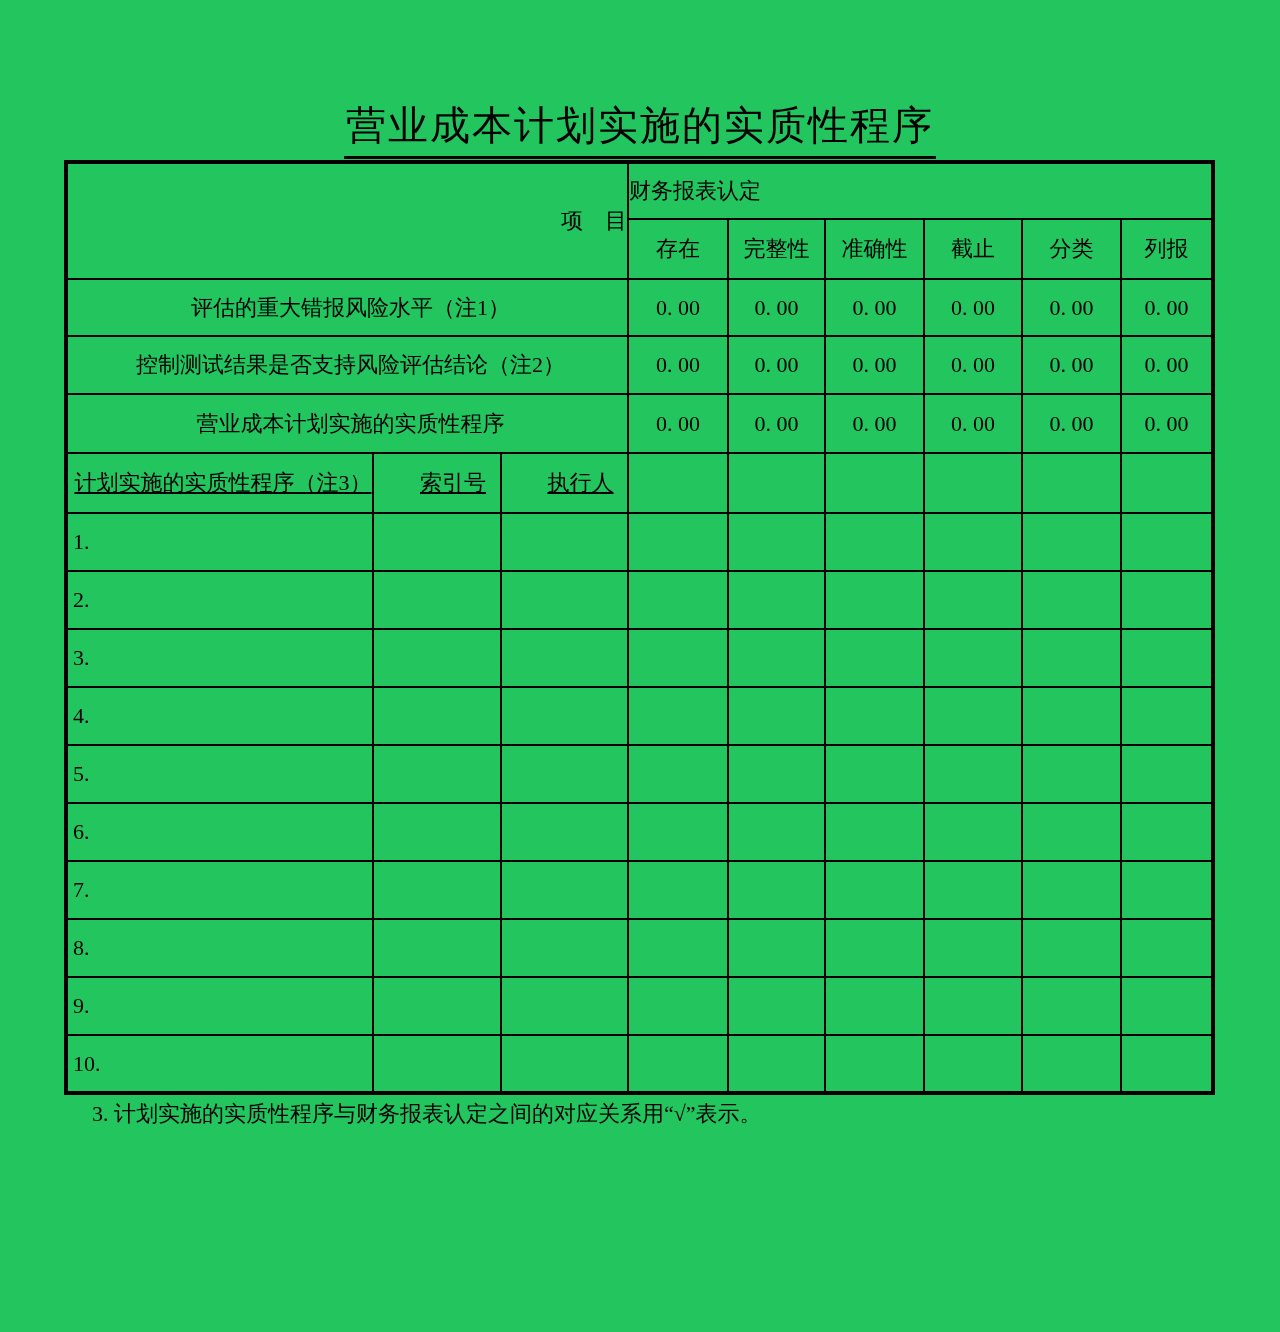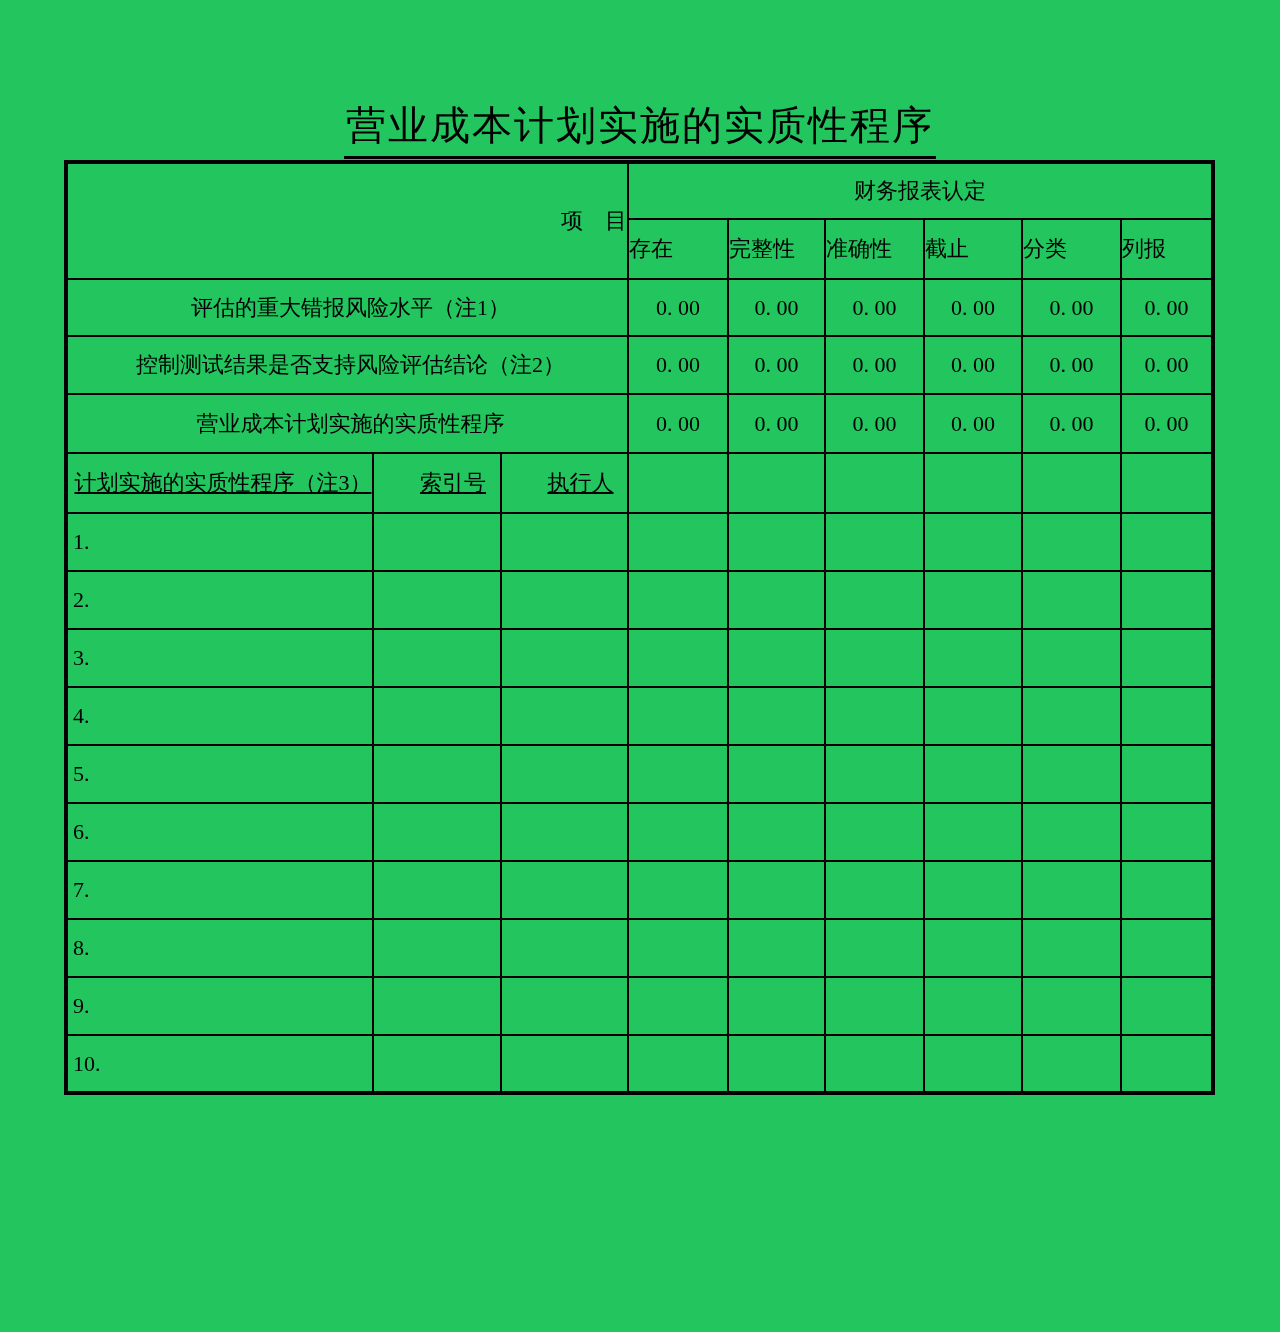--- a/index.html
+++ b/index.html
@@ -53,7 +53,7 @@
   tr.r-ph   { height: 60px; text-decoration: underline; }
   tr.r-num  { height: 58px; }
   td.item-head    { text-align: right; }
-  td.assert-head  { text-align: center; }
+  td.assert-head  { text-align: left; }
   td.sub-head     { }
   td.label-cell   { text-align: center; padding-left: 6px; }
   td.center-cell  { text-align: center; padding-left: 32px; }

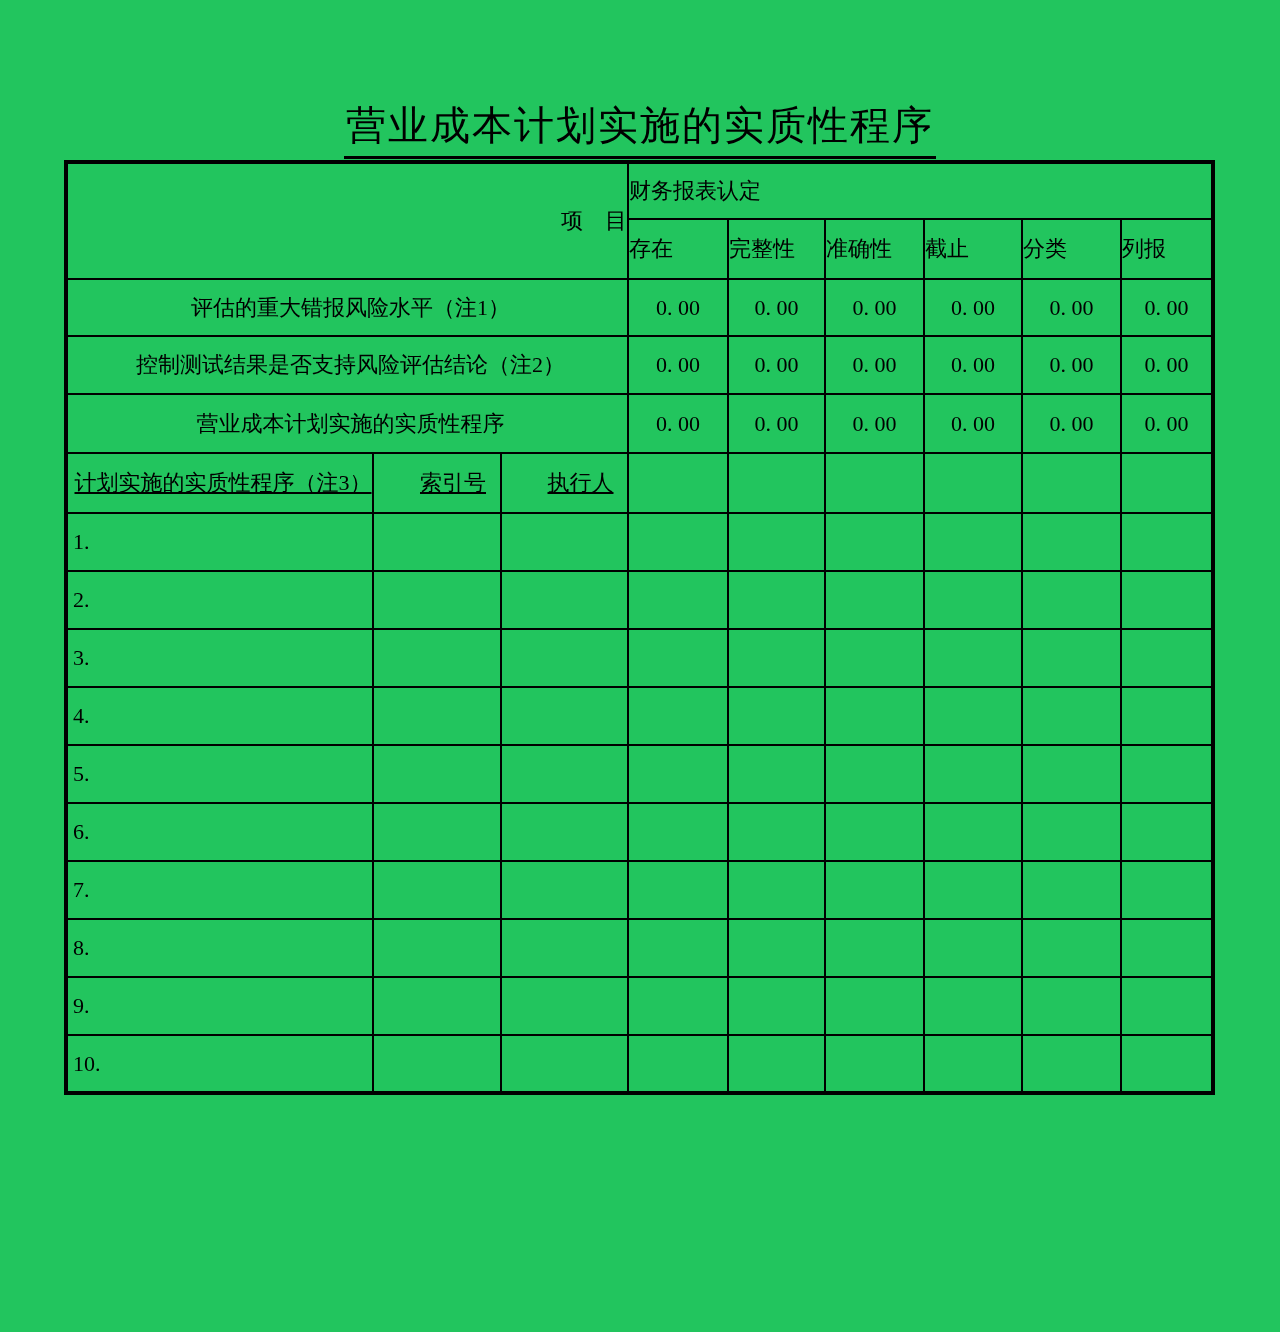--- a/index.html
+++ b/index.html
@@ -54,7 +54,7 @@
   tr.r-num  { height: 58px; }
   td.item-head    { text-align: right; }
   td.assert-head  { text-align: left; }
-  td.sub-head     { }
+  td.sub-head     { text-align: center; }
   td.label-cell   { text-align: center; padding-left: 6px; }
   td.center-cell  { text-align: center; padding-left: 32px; }
   td.value-cell   { text-align: center; border-radius: 16px; }

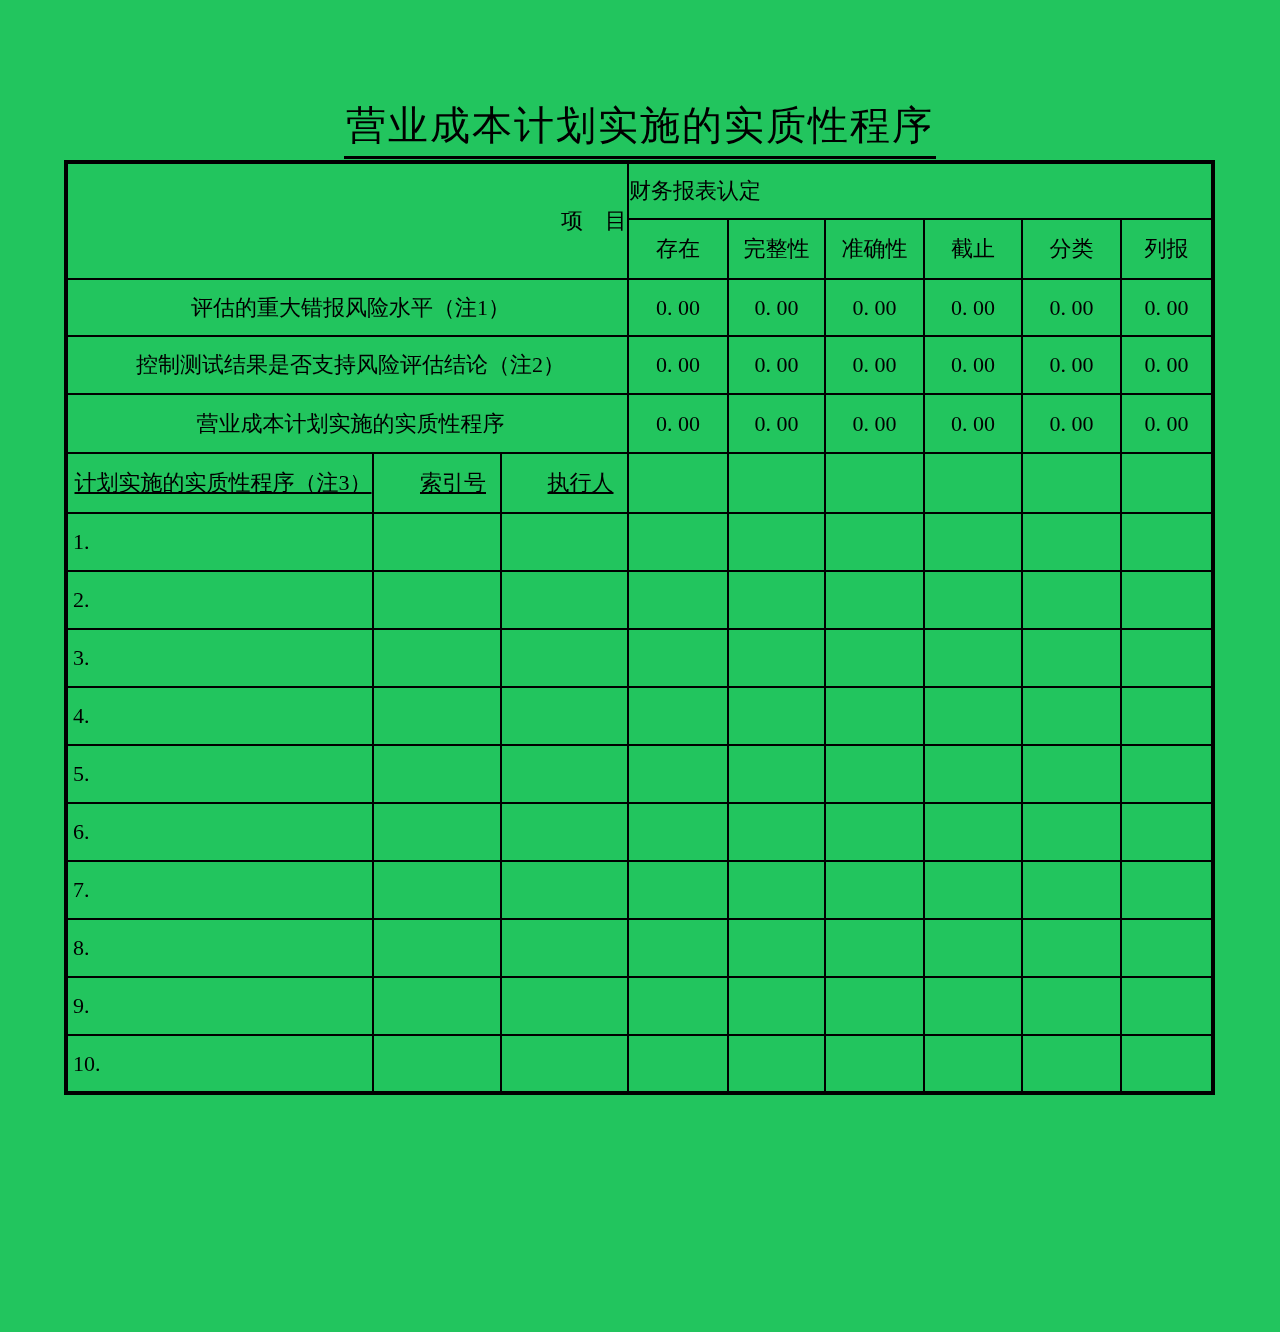--- a/index.html
+++ b/index.html
@@ -270,6 +270,7 @@
     </table>
 
   <div class="notes">
+    <p class="note note-indent">3. 计划实施的实质性程序与财务报表认定之间的对应关系用“√”表示。</p>
   </div>
 
 </div>

